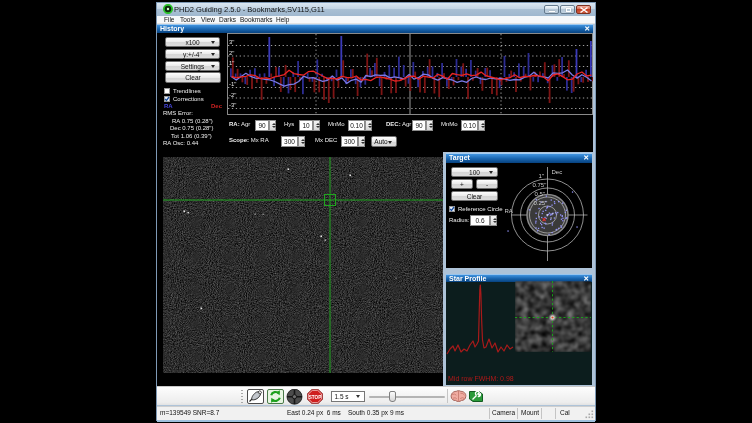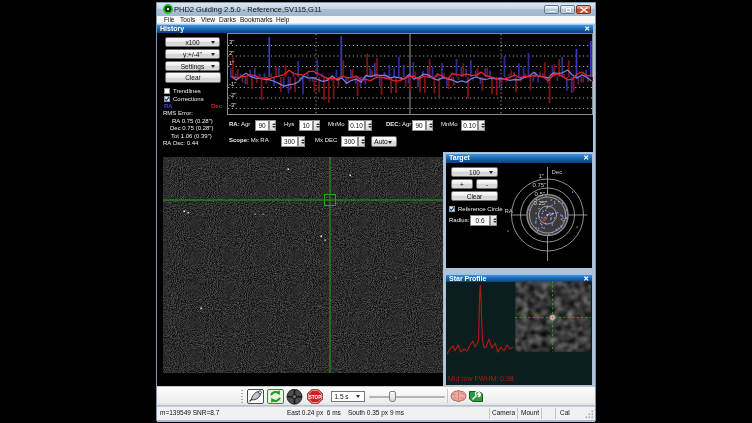--- a/index.html
+++ b/index.html
@@ -31,7 +31,7 @@
   <circle cx="5" cy="5" r="4.2" fill="#0c2a0c" stroke="#2cc42c" stroke-width="1.8"></circle>
   <circle cx="5" cy="5" r="1.2" fill="#d8ffd8"></circle>
 </svg>
-<div class="abs title-txt">PHD2 Guiding 2.5.0 - Reference,SV115,G11</div>
+<div class="abs title-txt">PHD2 Guiding 2.5.0 - Bookmarks,SV115,G11</div>
 <div class="abs capbtn" style="left:544px">
     <div style="position:absolute;left:4px;top:4.5px;width:6px;height:1.5px;background:#fff;box-shadow:0 0 1px #555"></div>
   </div>

